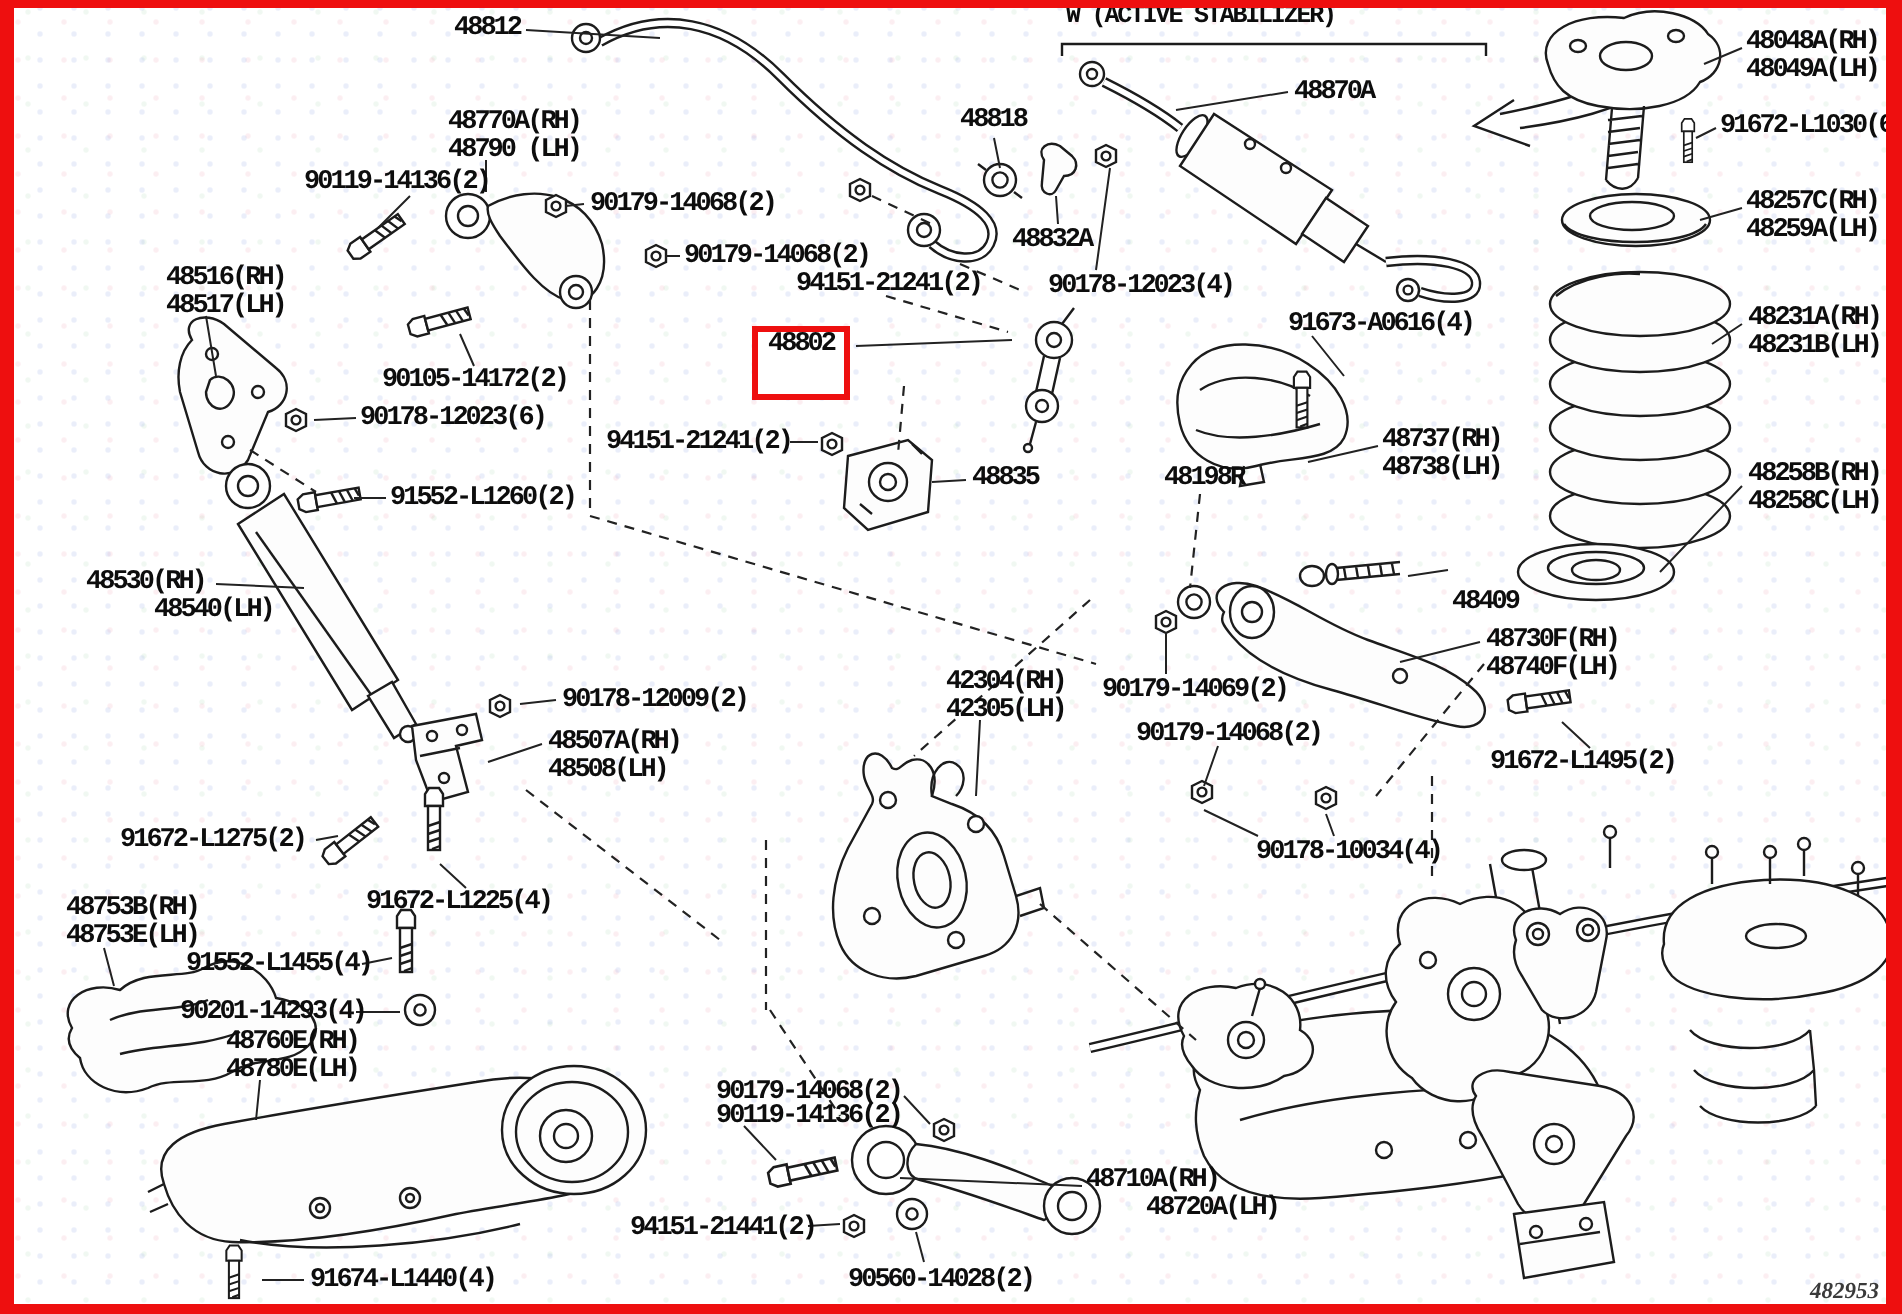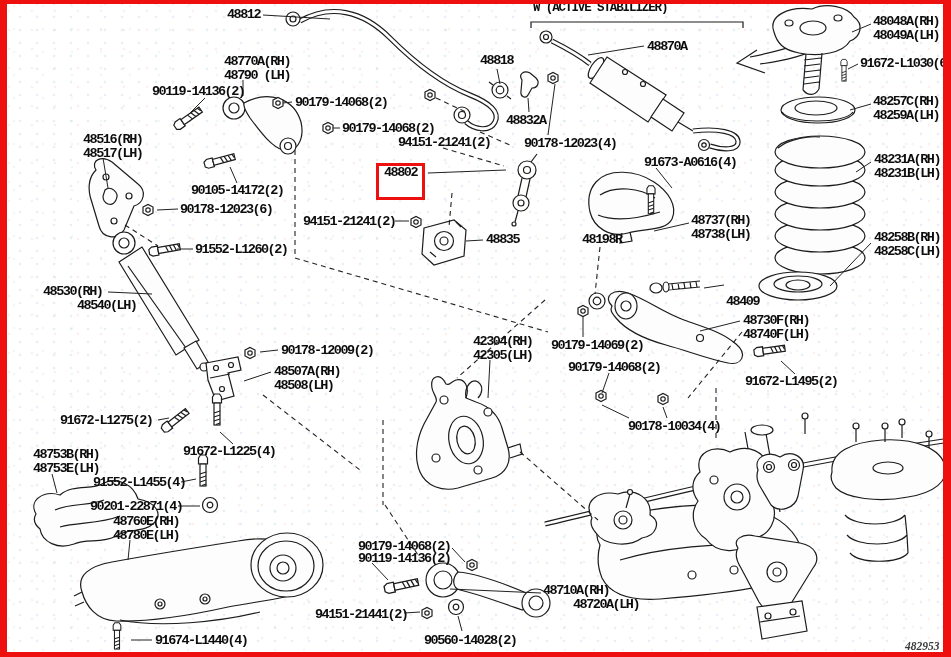--- a/index.html
+++ b/index.html
@@ -389,7 +389,7 @@
       <div class="lbl" style="left: 33px; top: 448px;">48753B(RH)</div>
       <div class="lbl" style="left: 33px; top: 462px;">48753E(LH)</div>
       <div class="lbl" style="left: 93px; top: 476px;">91552-L1455(4)</div>
-      <div class="lbl" style="left: 90px; top: 500px;">90201-22871(4)</div>
+      <div class="lbl" style="left: 90px; top: 500px;">90201-14293(4)</div>
       <div class="lbl" style="left: 113px; top: 515px;">48760E(RH)</div>
       <div class="lbl" style="left: 113px; top: 529px;">48780E(LH)</div>
       <div class="lbl" style="left: 358px; top: 540px;">90179-14068(2)</div>

